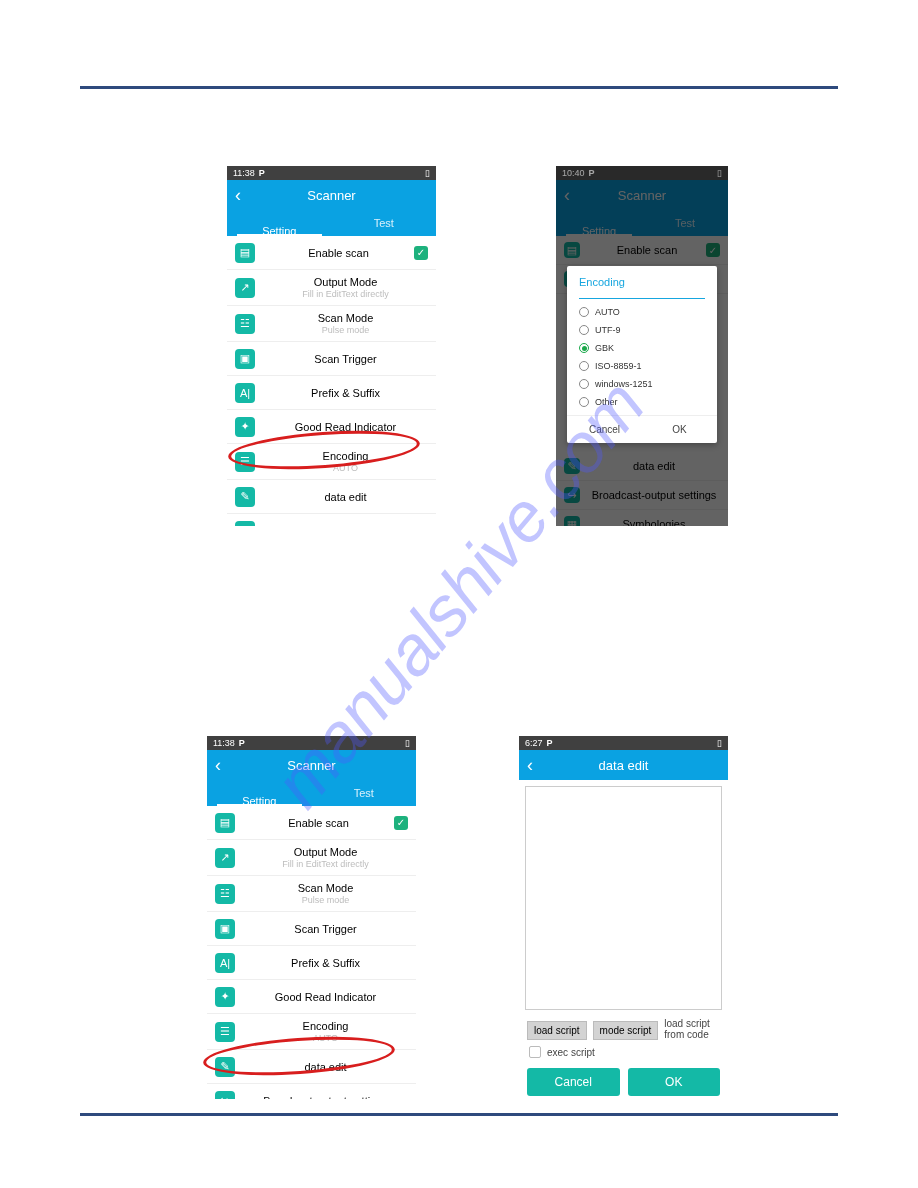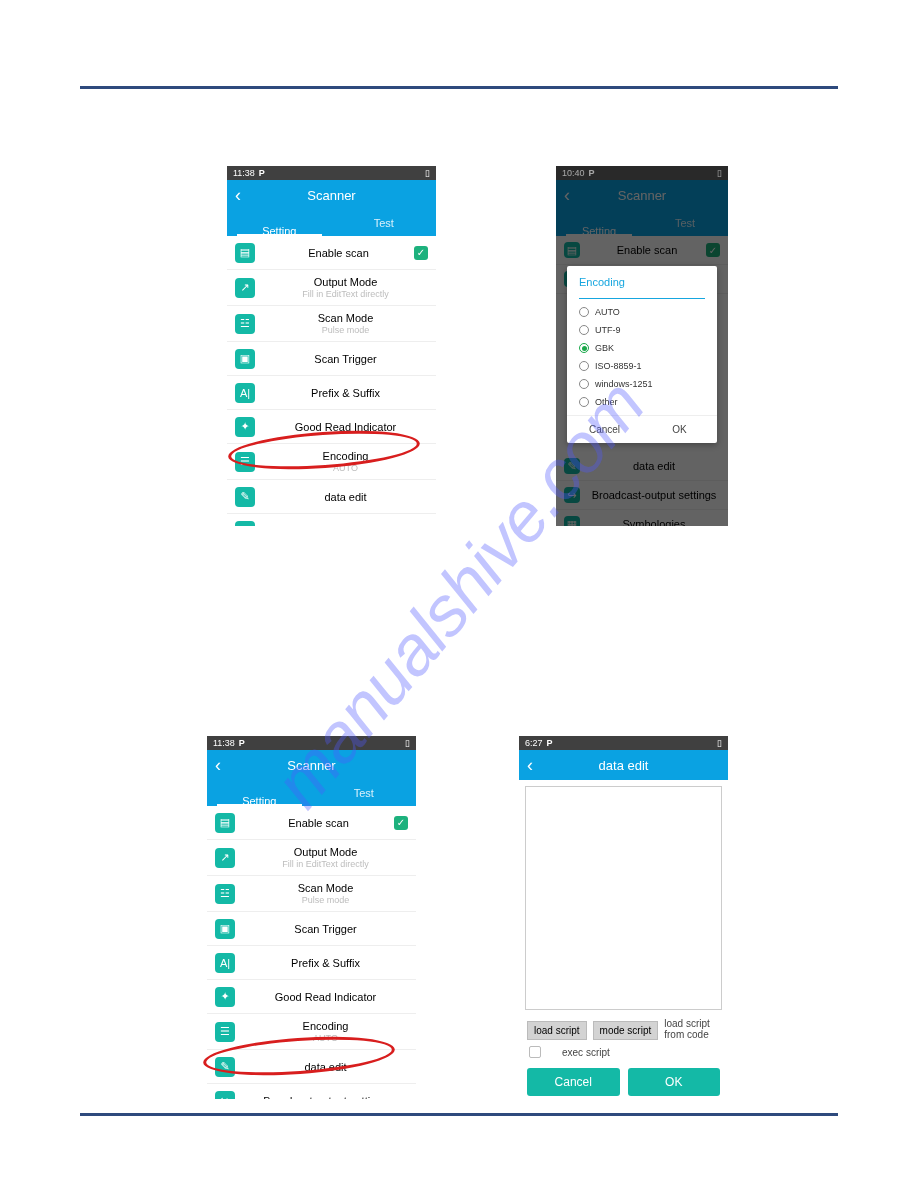--- a/index.html
+++ b/index.html
@@ -52,7 +52,7 @@
   .p4 .btnrow { display: flex; align-items: flex-end; gap: 6px; padding: 2px 8px; font-size: 10px; }
   .p4 .greybtn { background: #d3d3d3; border: 1px solid #bbb; padding: 3px 6px; cursor: pointer; font-size: 10px; }
   .p4 .hint { color: #444; font-size: 10px; flex: 1; }
-  .p4 .chkrow { display: flex; align-items: center; gap: 21px; padding: 4px 10px; font-size: 10px; color: #444; }
+  .p4 .chkrow { display: flex; align-items: center; gap: 6px; padding: 4px 10px; font-size: 10px; color: #444; }
   .p4 .chkbox { width: 12px; height: 12px; border: 1px solid #bbb; background: #fff; border-radius: 2px; }
   .p4 .teal { display: flex; gap: 8px; padding: 6px 8px 8px; }
   .p4 .teal .tbtn { flex: 1; background: #14b9a6; color: #fff; text-align: center; padding: 7px 0; border-radius: 3px; font-size: 12px; cursor: pointer; }

